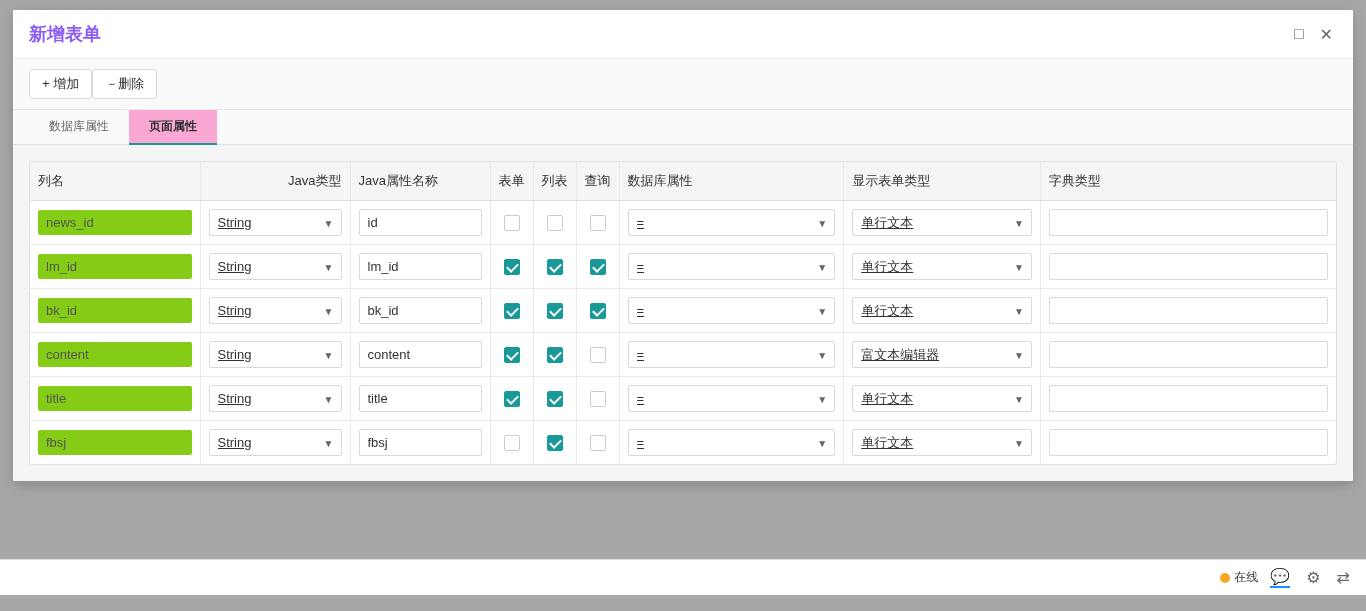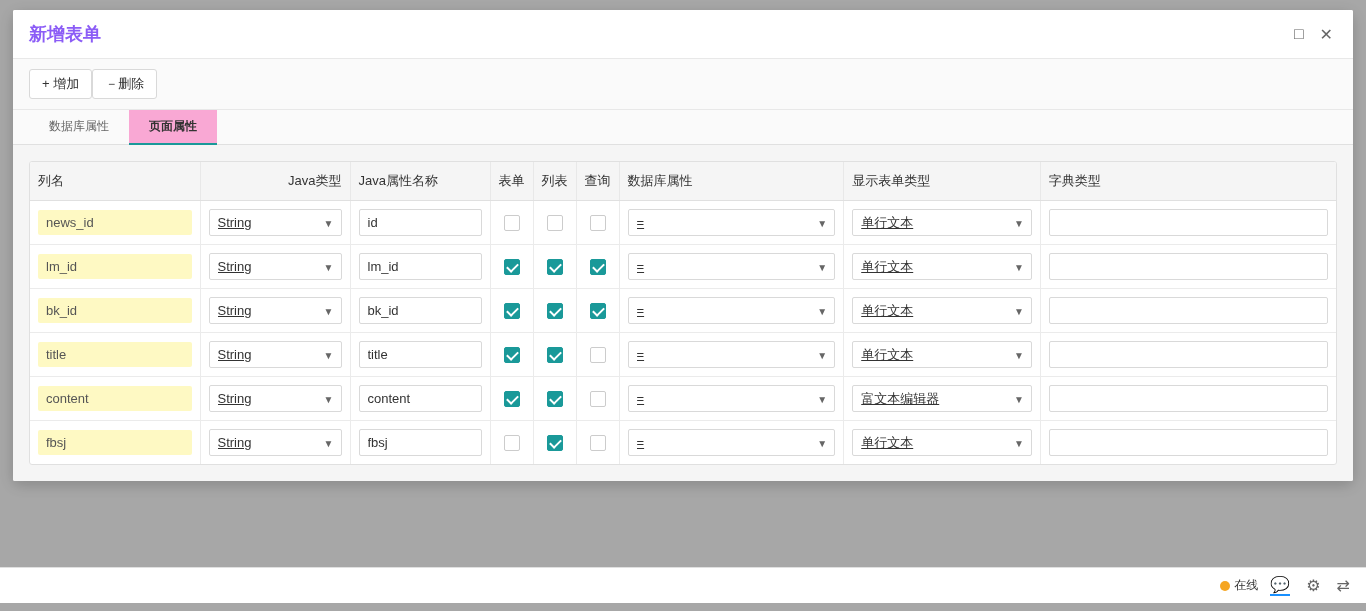--- a/index.html
+++ b/index.html
@@ -165,7 +165,7 @@
     tbody td:last-child { border-right: none; }
 
     .col-name-input {
-      background: #fef9c3;
+      background: #84cc16;
       border: none;
       padding: 5px 8px;
       width: 100%;

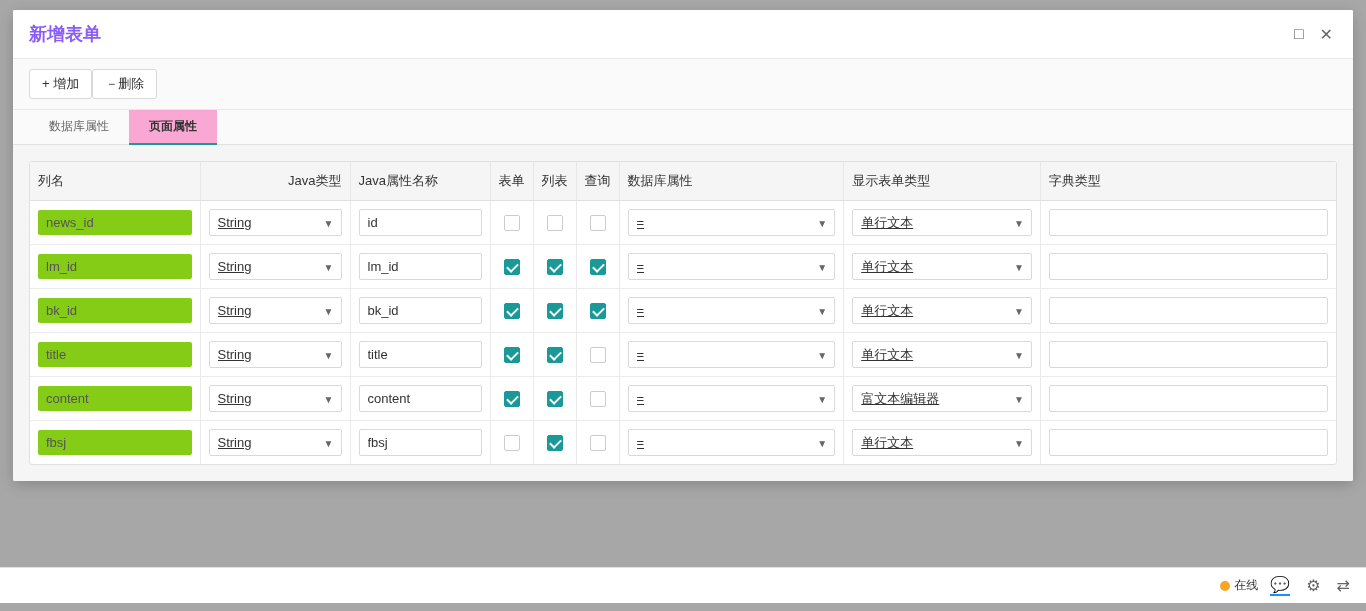--- a/index.html
+++ b/index.html
@@ -482,6 +482,52 @@
     </tr>
               <tr>
       <td>
+        <input class="col-name-input" value="content" readonly="" style="">
+      </td>
+
+      <td>
+        <div class="select-wrapper">
+          <select><option selected="">String</option><option>Integer</option><option>Long</option><option>Date</option><option>Double</option><option>BigDecimal</option></select>
+          <span class="select-arrow">▼</span>
+        </div>
+      </td>
+
+      <td class="col-java-attr">
+        <input type="text" value="content" style="width: 100%; padding: 5px 8px; border: 1px solid rgb(217, 217, 217); border-radius: 2px; font-size: 13px; color: rgb(51, 51, 51);">
+      </td>
+
+      <td class="checkbox-cell">
+        <div class="custom-checkbox checked"></div>
+      </td>
+
+      <td class="checkbox-cell">
+        <div class="custom-checkbox checked"></div>
+      </td>
+
+      <td class="checkbox-cell">
+        <div class="custom-checkbox "></div>
+      </td>
+
+      <td>
+        <div class="select-wrapper">
+          <select><option selected="">=</option><option>like</option><option>&gt;=</option><option>&lt;=</option><option>&lt;&gt;</option><option>between</option></select>
+          <span class="select-arrow">▼</span>
+        </div>
+      </td>
+
+      <td>
+        <div class="select-wrapper">
+          <select><option>单行文本</option><option>多行文本</option><option selected="">富文本编辑器</option><option>日期</option><option>下拉列表</option><option>单选框</option><option>多选框</option><option>文件上传</option><option>图片上传</option></select>
+          <span class="select-arrow">▼</span>
+        </div>
+      </td>
+
+      <td>
+        <input type="text" value="" style="width: 100%; padding: 5px 8px; border: 1px solid rgb(217, 217, 217); border-radius: 2px; font-size: 13px; color: rgb(51, 51, 51);">
+      </td>
+    </tr>
+              <tr>
+      <td>
         <input class="col-name-input" value="title" readonly="" style="">
       </td>
 
@@ -518,52 +564,6 @@
       <td>
         <div class="select-wrapper">
           <select><option selected="">单行文本</option><option>多行文本</option><option>富文本编辑器</option><option>日期</option><option>下拉列表</option><option>单选框</option><option>多选框</option><option>文件上传</option><option>图片上传</option></select>
-          <span class="select-arrow">▼</span>
-        </div>
-      </td>
-
-      <td>
-        <input type="text" value="" style="width: 100%; padding: 5px 8px; border: 1px solid rgb(217, 217, 217); border-radius: 2px; font-size: 13px; color: rgb(51, 51, 51);">
-      </td>
-    </tr>
-              <tr>
-      <td>
-        <input class="col-name-input" value="content" readonly="" style="">
-      </td>
-
-      <td>
-        <div class="select-wrapper">
-          <select><option selected="">String</option><option>Integer</option><option>Long</option><option>Date</option><option>Double</option><option>BigDecimal</option></select>
-          <span class="select-arrow">▼</span>
-        </div>
-      </td>
-
-      <td class="col-java-attr">
-        <input type="text" value="content" style="width: 100%; padding: 5px 8px; border: 1px solid rgb(217, 217, 217); border-radius: 2px; font-size: 13px; color: rgb(51, 51, 51);">
-      </td>
-
-      <td class="checkbox-cell">
-        <div class="custom-checkbox checked"></div>
-      </td>
-
-      <td class="checkbox-cell">
-        <div class="custom-checkbox checked"></div>
-      </td>
-
-      <td class="checkbox-cell">
-        <div class="custom-checkbox "></div>
-      </td>
-
-      <td>
-        <div class="select-wrapper">
-          <select><option selected="">=</option><option>like</option><option>&gt;=</option><option>&lt;=</option><option>&lt;&gt;</option><option>between</option></select>
-          <span class="select-arrow">▼</span>
-        </div>
-      </td>
-
-      <td>
-        <div class="select-wrapper">
-          <select><option>单行文本</option><option>多行文本</option><option selected="">富文本编辑器</option><option>日期</option><option>下拉列表</option><option>单选框</option><option>多选框</option><option>文件上传</option><option>图片上传</option></select>
           <span class="select-arrow">▼</span>
         </div>
       </td>

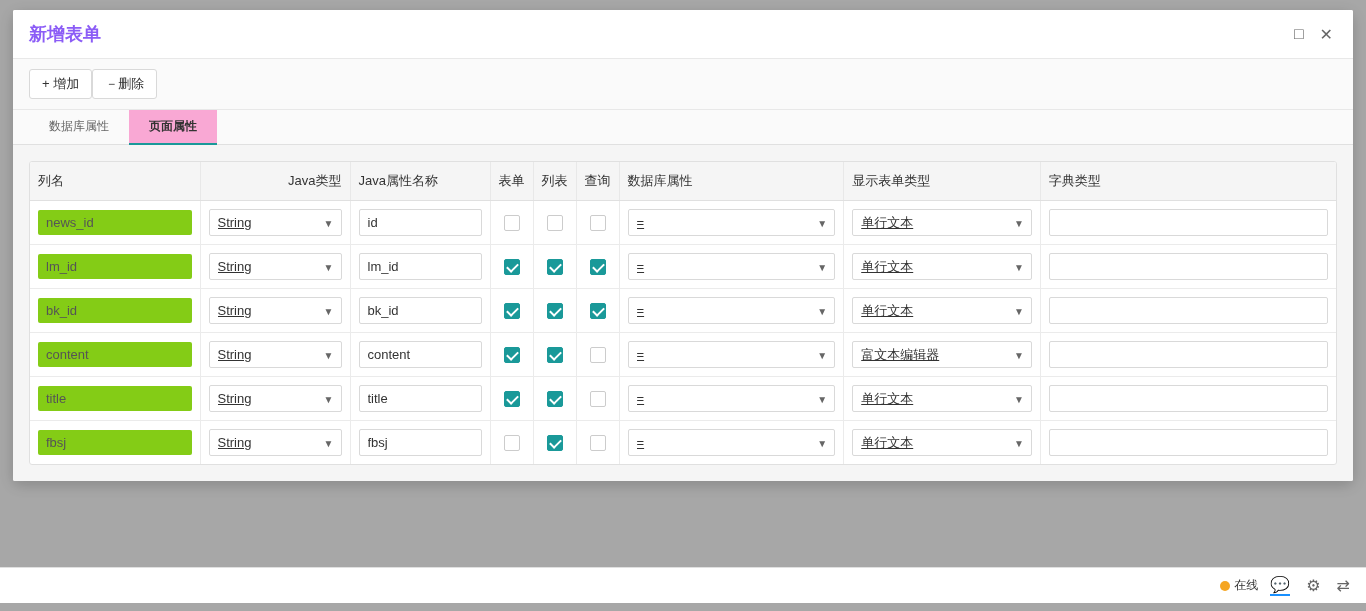--- a/index.html
+++ b/index.html
@@ -249,7 +249,7 @@
 
     .footer-bar {
       position: fixed;
-      bottom: 8px;
+      bottom: 16px;
       right: 0;
       left: 0;
       height: 36px;

